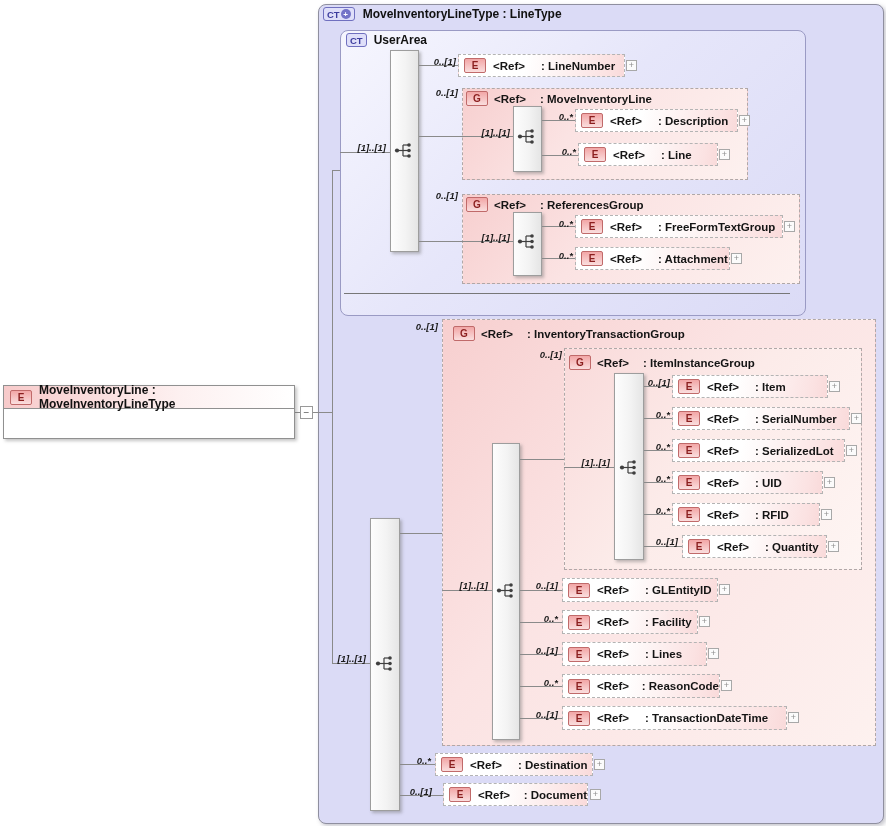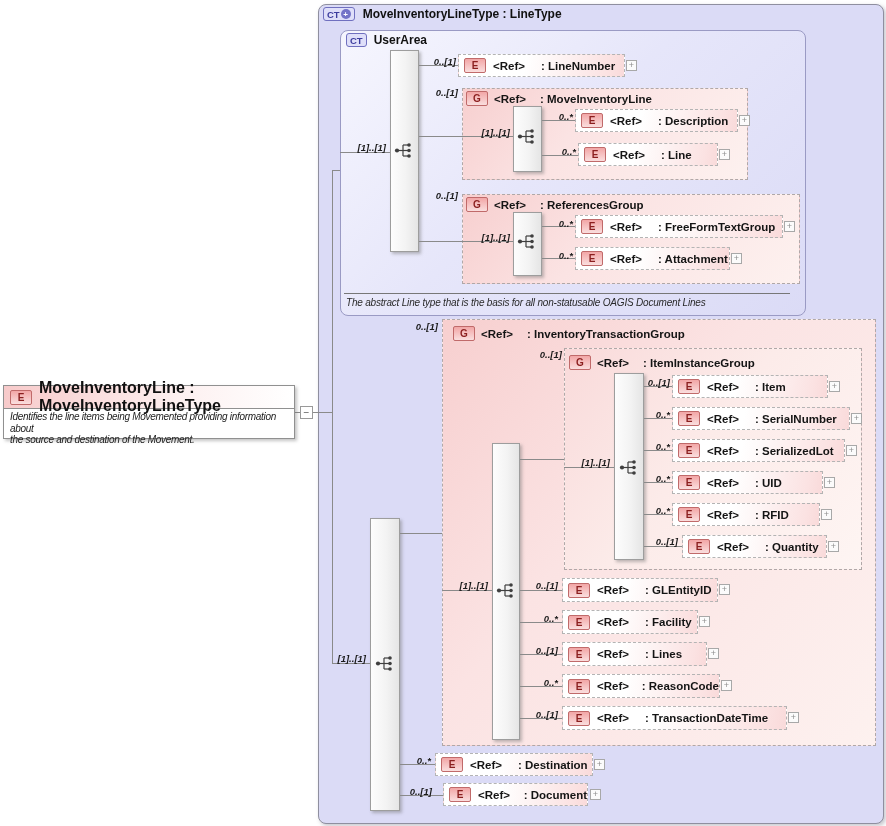--- a/index.html
+++ b/index.html
@@ -304,7 +304,6 @@
   <div class="card" style="left:543px;top:250px;width:30px">0..*</div>
 
   <div class="h" style="left:344px;top:293px;width:446px;background:#777"></div>
-  <div class="annot" style="left:346px;top:297px">The abstract Line type that is the basis for all non-statusable OAGIS Document Lines</div>
 
   <div class="card" style="left:334px;top:653px;width:32px">[1]..[1]</div>
 

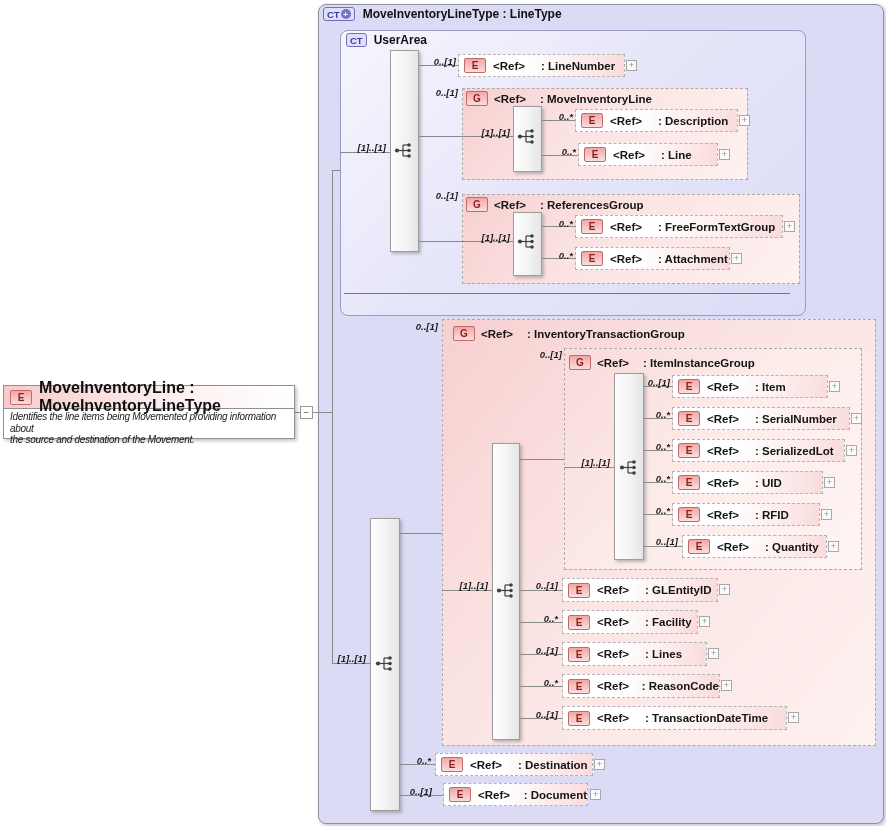--- a/index.html
+++ b/index.html
@@ -91,7 +91,7 @@
   .title-row { position:absolute; display:flex; align-items:center; white-space:nowrap; }
   .big-title { margin-left:8px; font-weight:bold; font-size:12px; color:#111; }
   .base-title { margin-left:7px; font-weight:bold; font-size:12px; color:#111; }
-  .left-title { margin-left:7px; font-weight:bold; font-size:16px; color:#111; }
+  .left-title { margin-left:7px; font-weight:bold; font-size:12px; color:#111; }
   .annot { position:absolute; font-style:italic; font-size:10px; letter-spacing:-0.2px; color:#2a2a2a; white-space:nowrap; }
 </style>
 </head>

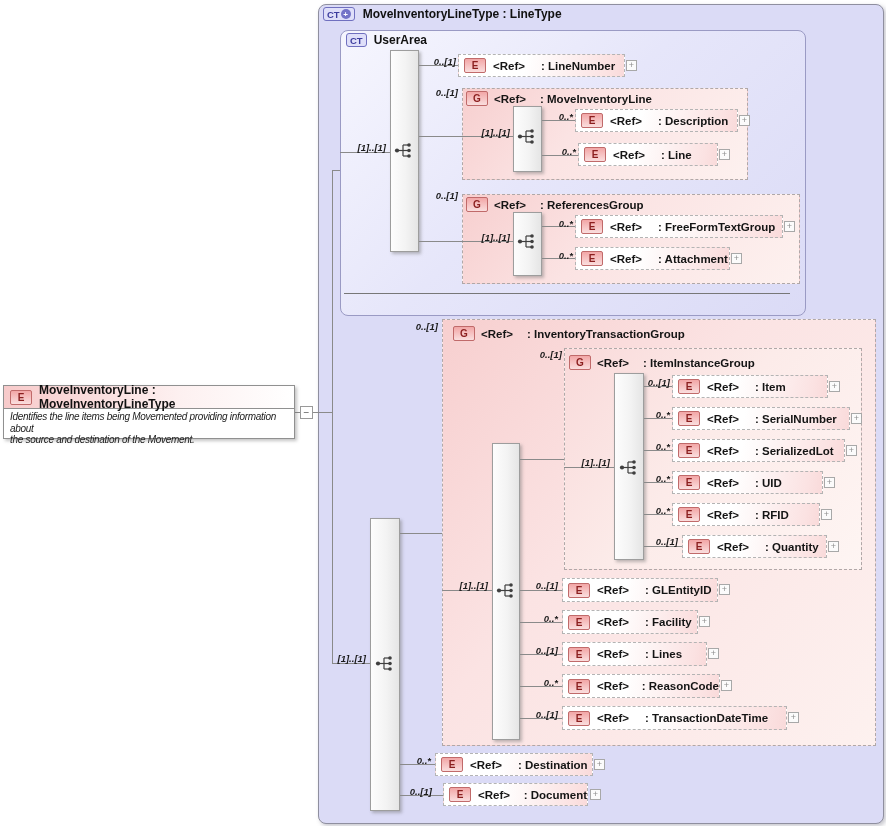--- a/index.html
+++ b/index.html
@@ -225,10 +225,6 @@
       <span class="bdg red" style="margin-left:6px">E</span>
       <span class="left-title">MoveInventoryLine : MoveInventoryLineType</span>
     </div>
-    <div class="lbody">
-      <div>Identifies the line items being Movemented providing information about</div>
-      <div>the source and destination of the Movement.</div>
-    </div>
   </div>
   <div class="minusbox" style="left:300px;top:406px">−</div>
 

